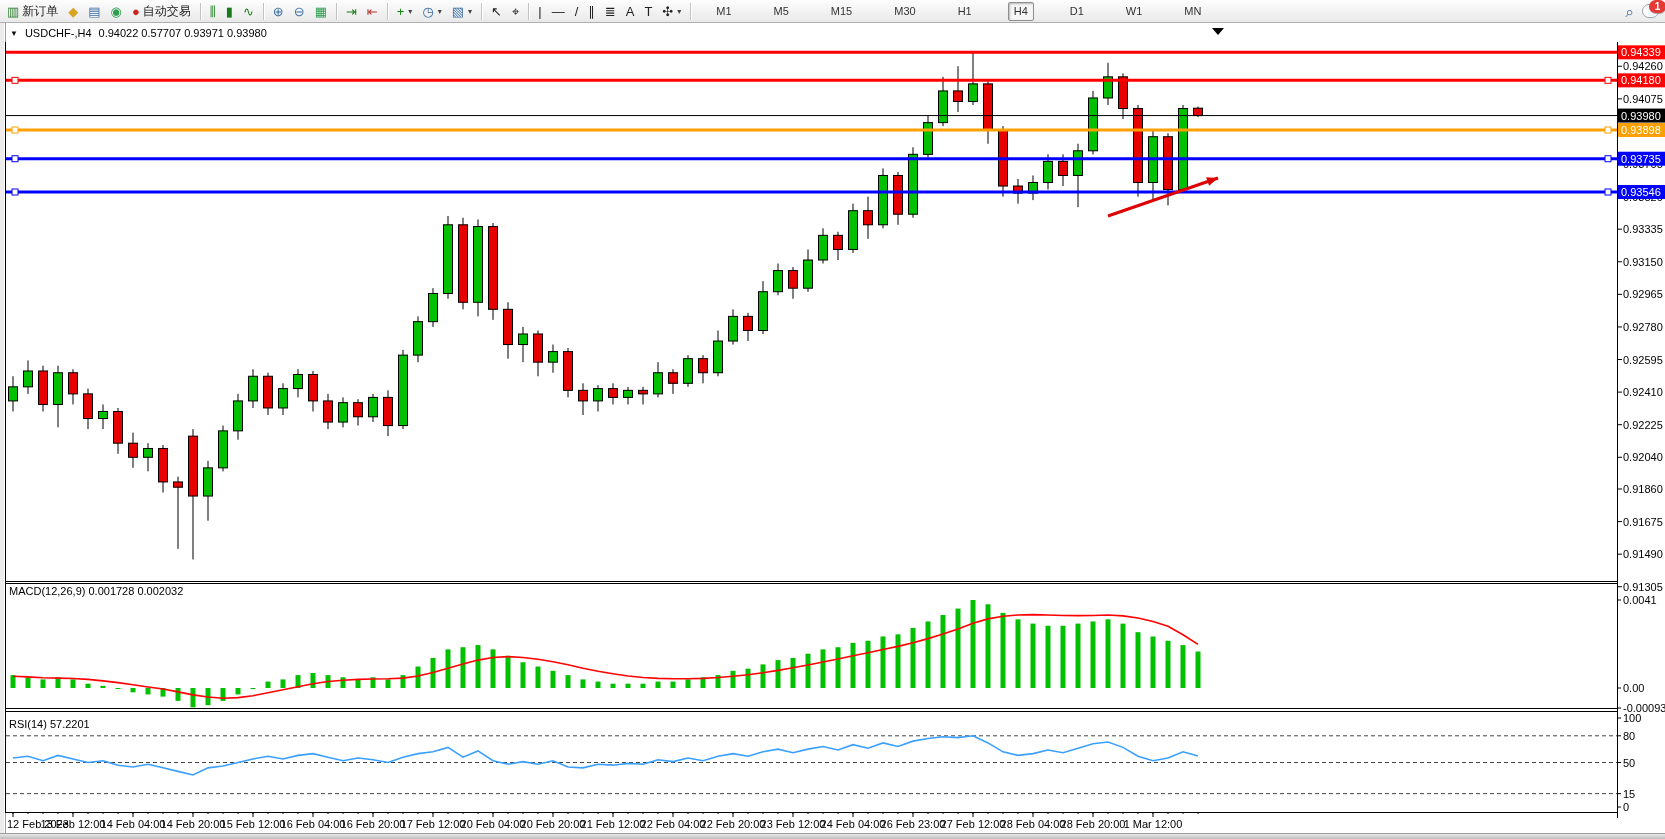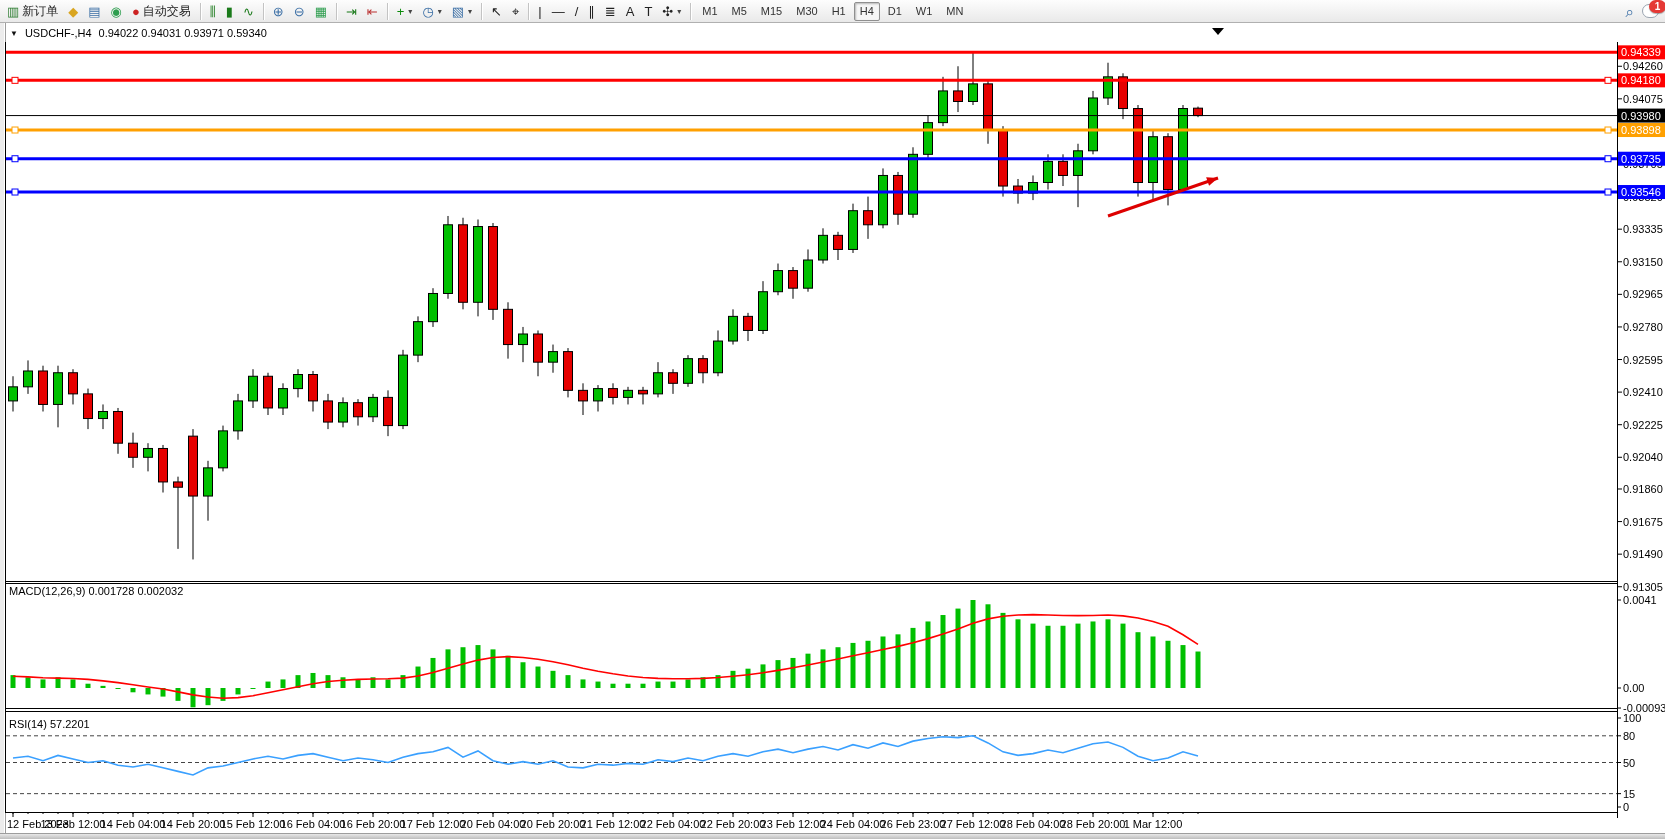--- a/index.html
+++ b/index.html
@@ -15,7 +15,7 @@
   .tb-caret{font-size:8px;color:#444;margin-left:1px;}
   .tb-sep{display:inline-block;width:1px;height:17px;background:#c3c3c3;
           box-shadow:1px 0 0 #ffffff;margin:0 4px;}
-  .tf-btn{height:17px;display:inline-flex;align-items:center;padding:0 5px;margin:0 1px;
+  .tf-btn{height:17px;display:inline-flex;align-items:center;padding:0 5px;margin:0 15px;
           font-size:11px;color:#333;border:1px solid transparent;border-radius:2px;}
   .tf-btn.active{background:#f6f6f6;border:1px solid #8f8f8f;
                  box-shadow:inset 1px 1px 2px rgba(0,0,0,.25);}

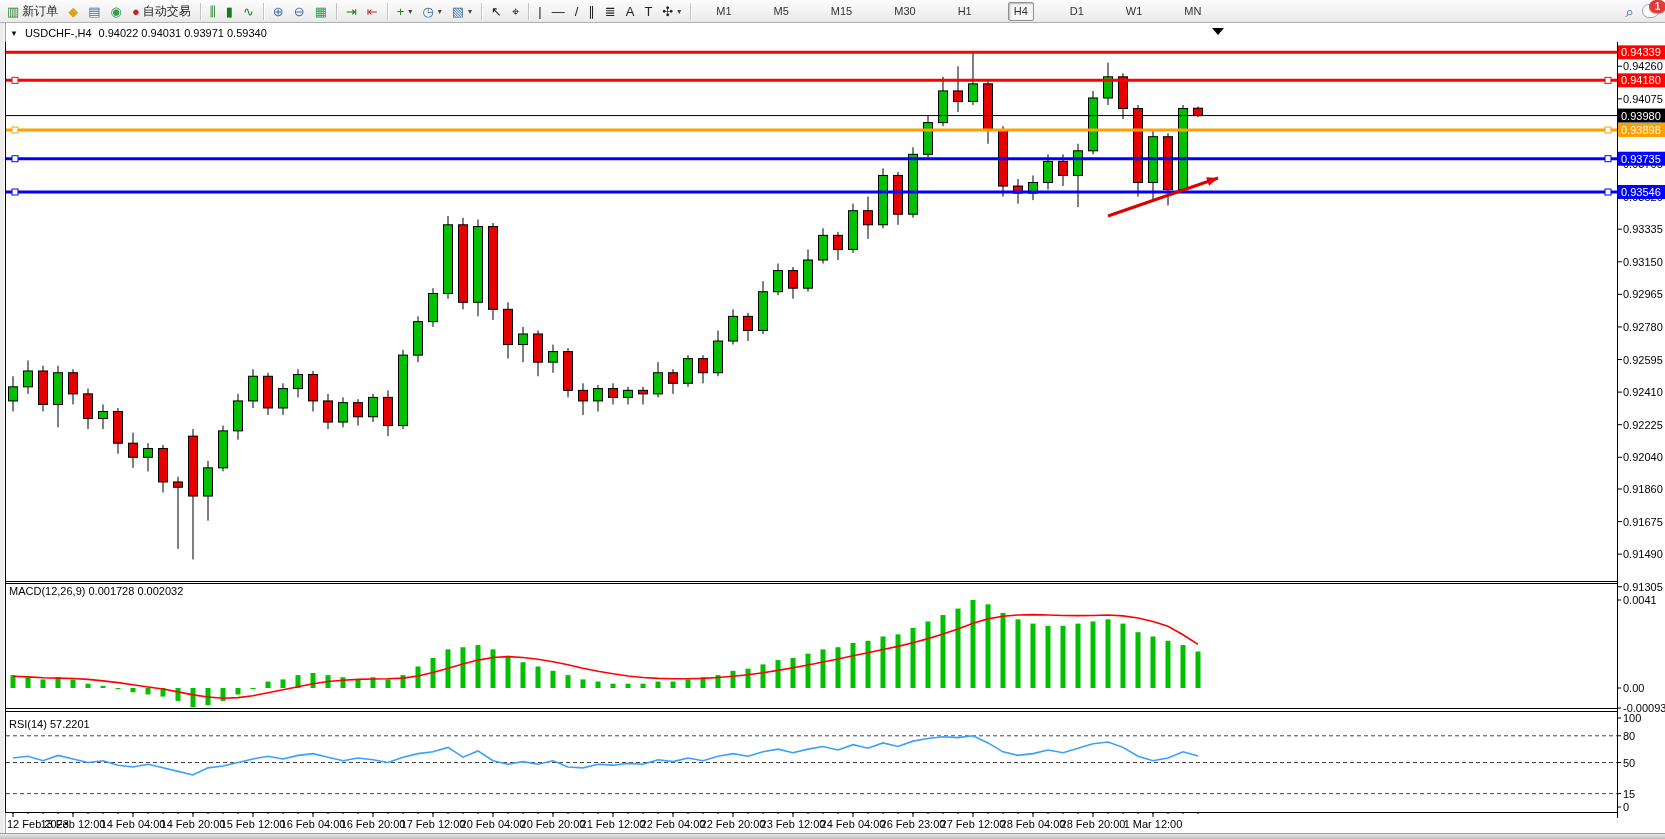--- a/index.html
+++ b/index.html
@@ -133,7 +133,7 @@
     <div id="title-row">
       <span id="chart-menu-arrow">▼</span>
       <span>USDCHF-,H4</span>
-      <span>0.94022 0.94031 0.93971 0.59340</span>
+      <span>0.94022 0.57707 0.93971 0.93980</span>
     </div>
 
     <div id="shift-marker"></div>

